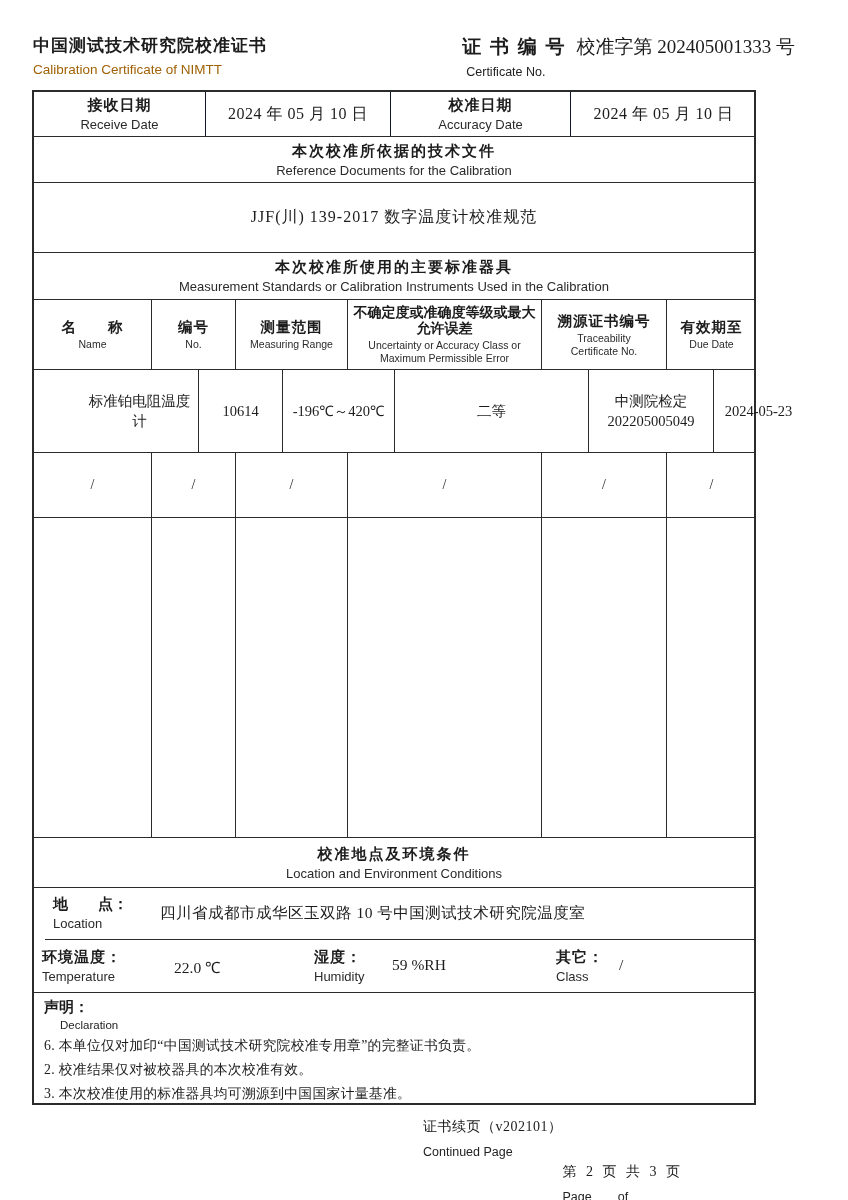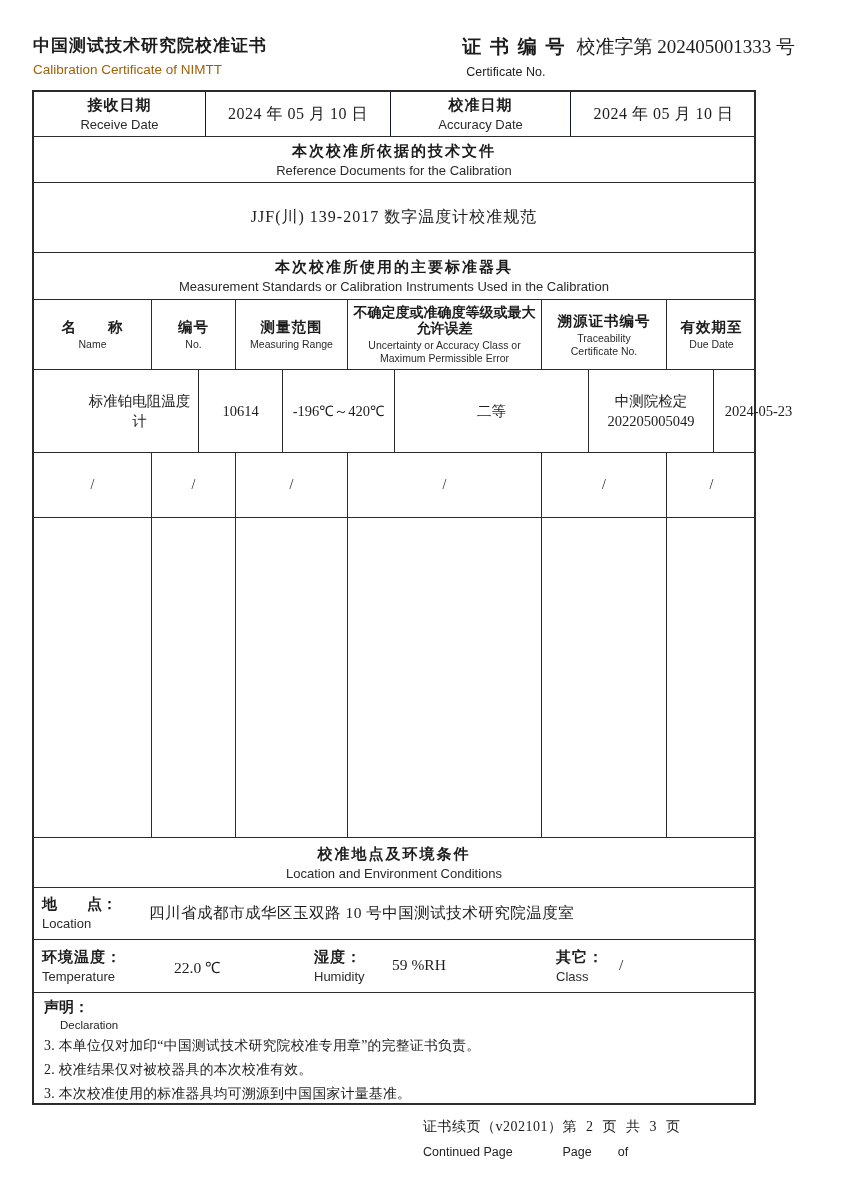--- a/index.html
+++ b/index.html
@@ -49,7 +49,7 @@
   .r-slash>div{font-size:14px;}
   .r-empty{height:320px;}
   
-  .r-locrow{height:52px;}
+  .r-locrow{height:52px;margin-left:11px;}
   .loc-label{position:absolute;left:8px;top:7px;}
   .loc-label .zh-lab{letter-spacing:0;}
   .loc-value{position:absolute;left:115px;top:15px;font-size:15.5px;letter-spacing:0.5px;}

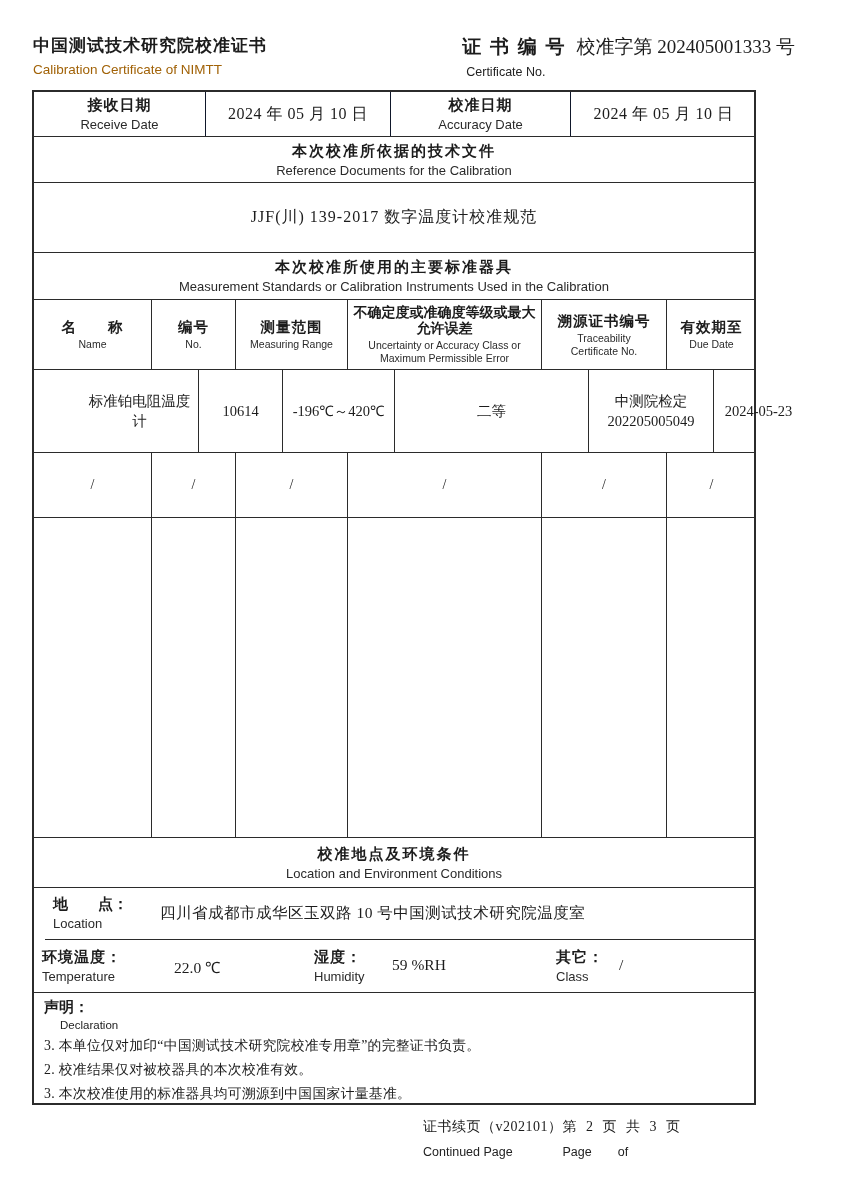--- a/index.html
+++ b/index.html
@@ -208,7 +208,7 @@
   <div class="row r-decl">
     <div class="decl-zh">声明：</div>
     <div class="decl-en en">Declaration</div>
-    <div class="decl-item">3. 本单位仅对加印“中国测试技术研究院校准专用章”的完整证书负责。</div>
+    <div class="decl-item">6. 本单位仅对加印“中国测试技术研究院校准专用章”的完整证书负责。</div>
     <div class="decl-item">2. 校准结果仅对被校器具的本次校准有效。</div>
     <div class="decl-item">3. 本次校准使用的标准器具均可溯源到中国国家计量基准。</div>
   </div>

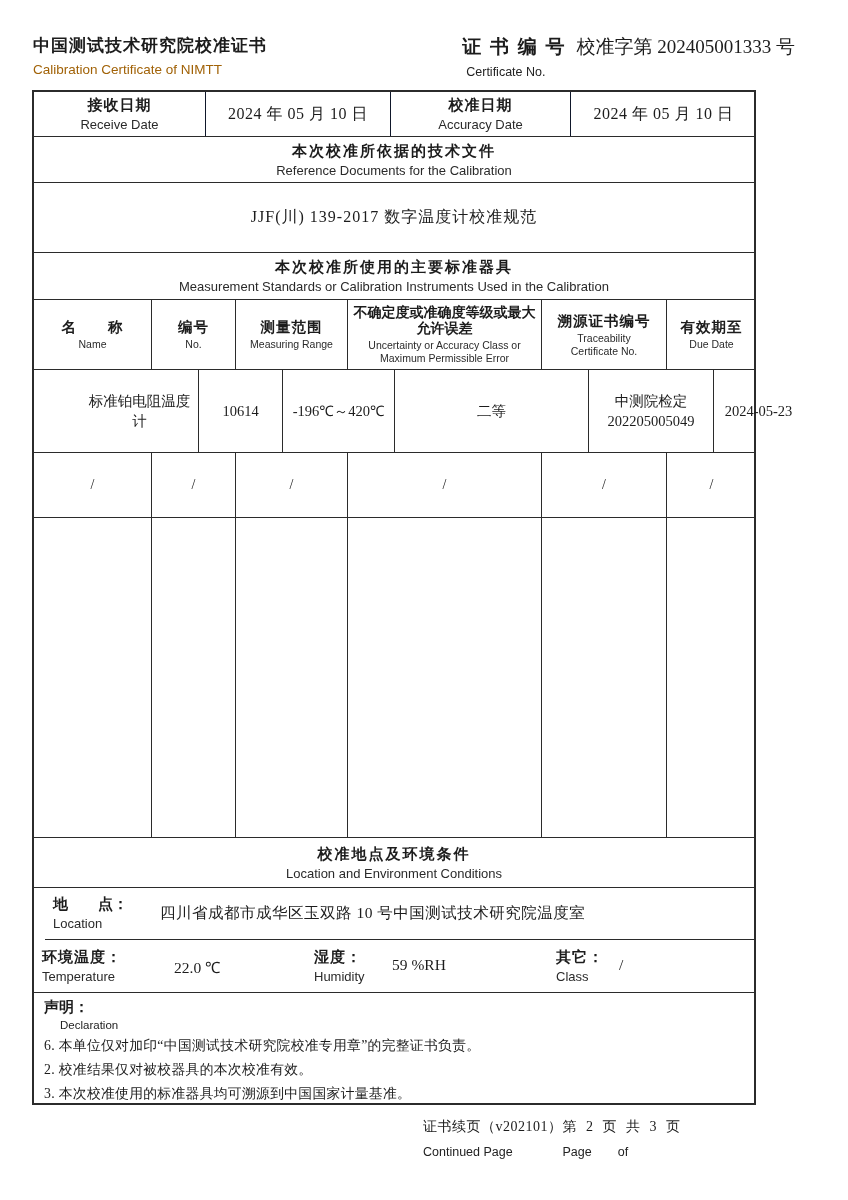--- a/index.html
+++ b/index.html
@@ -66,7 +66,7 @@
   .ftr-zh{font-size:14px;letter-spacing:0.5px;}
   .ftr-en{font-size:12.5px;color:#222;margin-top:9px;}
   .ftr-right{margin-right:115px;}
-  .ftr-right .ftr-zh{letter-spacing:3px;}
+  .ftr-right .ftr-zh{letter-spacing:3px;margin-top:45px;}
   .pg-of{margin-left:26px;}
 </style>
 </head>

